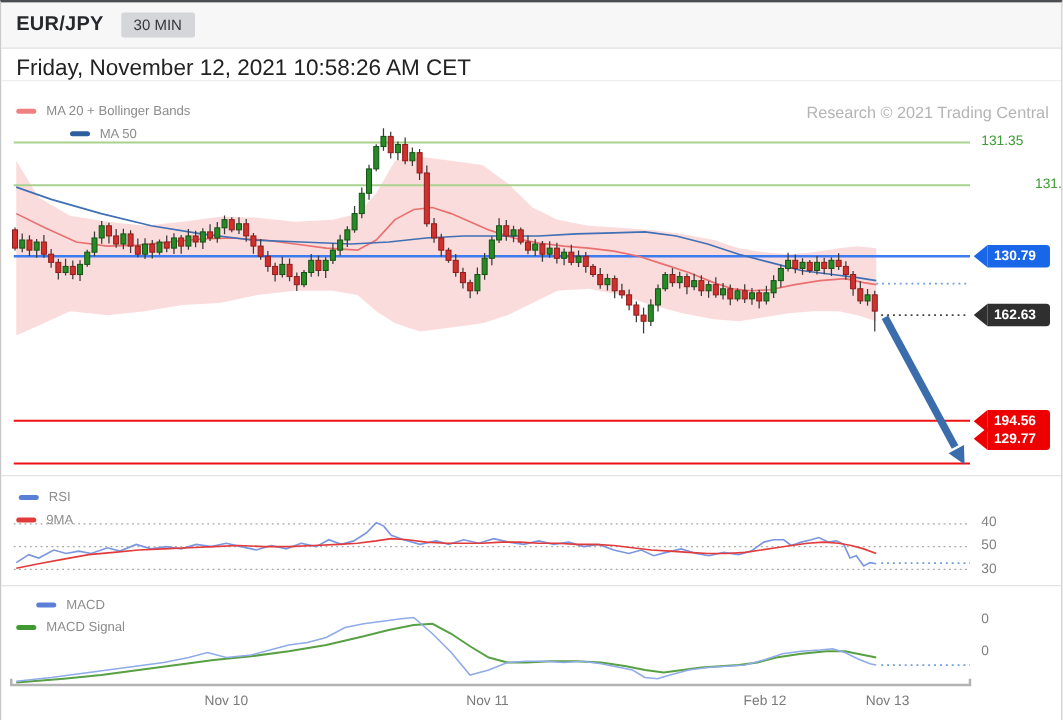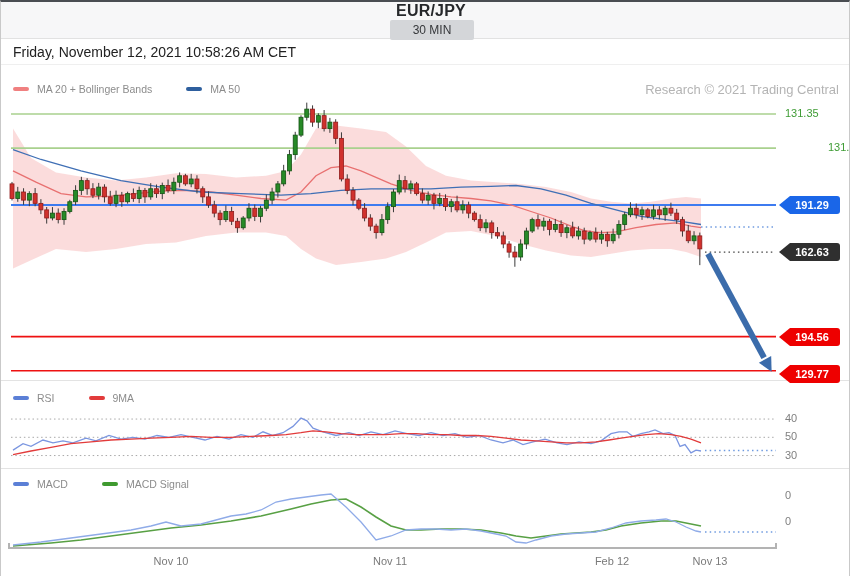--- a/index.html
+++ b/index.html
@@ -6,7 +6,7 @@
   .page{position:relative;width:848px;height:574px;background:#ffffff;border:1px solid #c9c9c9;
         border-top:2px solid #4a4d52;overflow:hidden;}
   .hdr{position:absolute;left:0;top:0;width:100%;height:36px;background:#f7f7f8;
-       border-bottom:1px solid #e2e2e2;display:flex;align-items:center;flex-direction:column;}
+       border-bottom:1px solid #e2e2e2;display:flex;align-items:center;}
   .sym{font-size:16px;font-weight:bold;color:#26282b;margin-left:12px;letter-spacing:.2px;}
   .tf-badge{margin-left:14px;background:#d4d6d9;color:#35373a;font-size:12px;
             padding:3px 23px;border-radius:2px;cursor:default;}

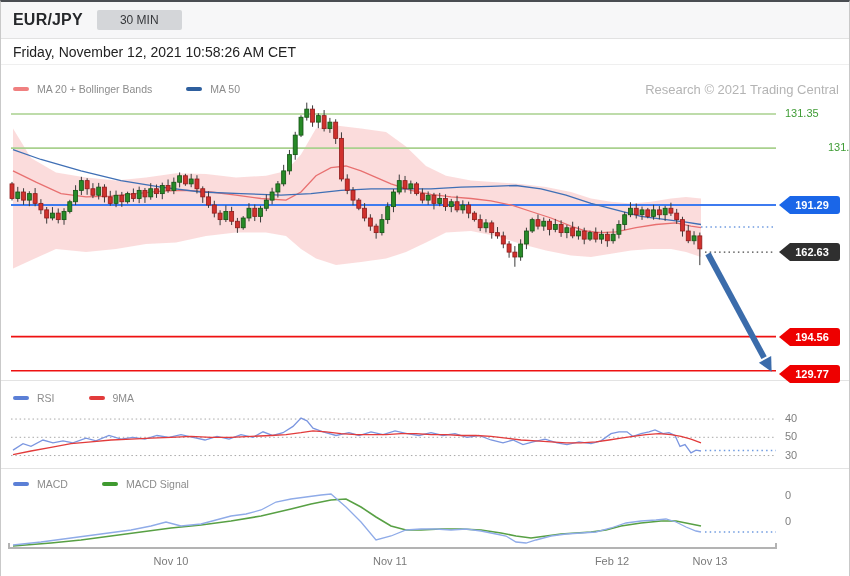--- a/index.html
+++ b/index.html
@@ -9,7 +9,7 @@
        border-bottom:1px solid #e2e2e2;display:flex;align-items:center;}
   .sym{font-size:16px;font-weight:bold;color:#26282b;margin-left:12px;letter-spacing:.2px;}
   .tf-badge{margin-left:14px;background:#d4d6d9;color:#35373a;font-size:12px;
-            padding:3px 23px;border-radius:2px;cursor:default;}
+            padding:3px 10px;border-radius:2px;cursor:default;}
   .dt-row{position:absolute;left:0;top:37px;width:100%;height:25px;border-bottom:1px solid #efefef;}
   .dt{position:absolute;left:12px;top:5px;font-size:14px;color:#222;}
   .legend{position:absolute;display:flex;align-items:center;gap:34px;}

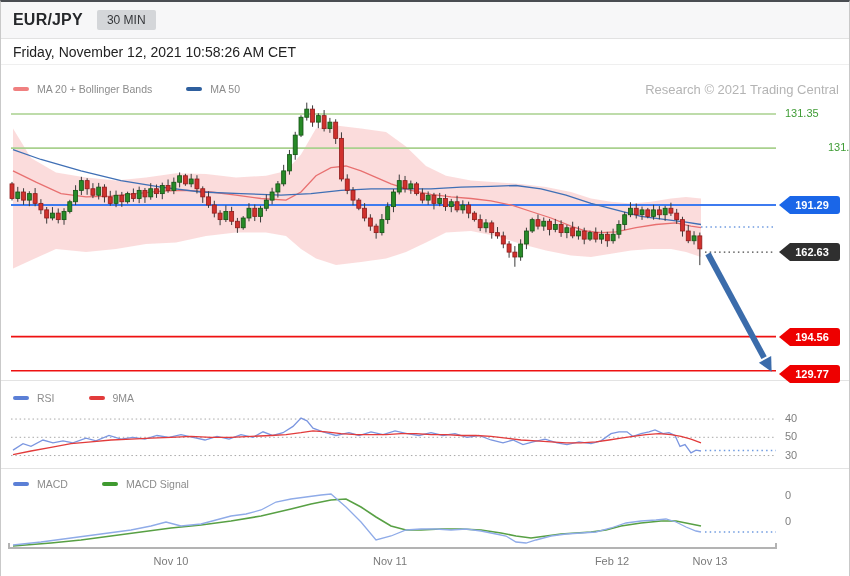--- a/index.html
+++ b/index.html
@@ -11,7 +11,7 @@
   .tf-badge{margin-left:14px;background:#d4d6d9;color:#35373a;font-size:12px;
             padding:3px 10px;border-radius:2px;cursor:default;}
   .dt-row{position:absolute;left:0;top:37px;width:100%;height:25px;border-bottom:1px solid #efefef;}
-  .dt{position:absolute;left:12px;top:5px;font-size:14px;color:#222;}
+  .dt{position:absolute;left:12px;top:5px;font-size:18px;color:#222;}
   .legend{position:absolute;display:flex;align-items:center;gap:34px;}
   .leg-item{display:flex;align-items:center;gap:8px;}
   .swatch{width:16px;height:4px;border-radius:2px;display:inline-block;}

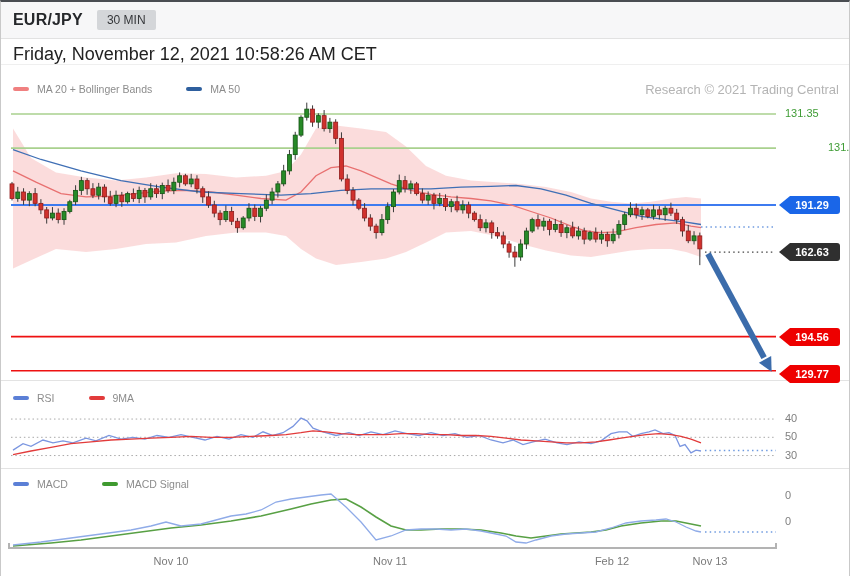--- a/index.html
+++ b/index.html
@@ -12,7 +12,7 @@
             padding:3px 10px;border-radius:2px;cursor:default;}
   .dt-row{position:absolute;left:0;top:37px;width:100%;height:25px;border-bottom:1px solid #efefef;}
   .dt{position:absolute;left:12px;top:5px;font-size:18px;color:#222;}
-  .legend{position:absolute;display:flex;align-items:center;gap:34px;}
+  .legend{position:absolute;display:flex;align-items:center;gap:6px;flex-direction:column;}
   .leg-item{display:flex;align-items:center;gap:8px;}
   .swatch{width:16px;height:4px;border-radius:2px;display:inline-block;}
   .leg-label{font-size:10.5px;color:#8c8c8c;}

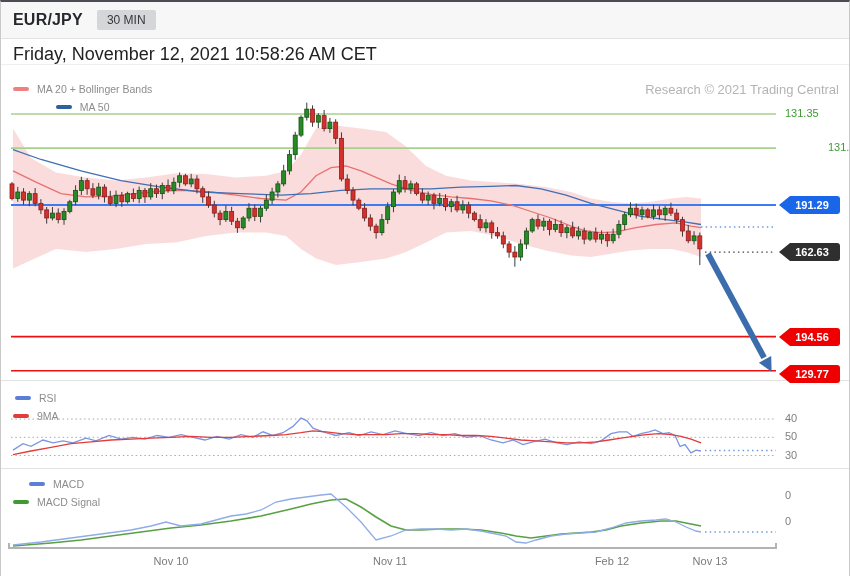--- a/index.html
+++ b/index.html
@@ -344,7 +344,7 @@
       <div class="plain-lbl green-lbl" style="left:827px;top:139.1250000000009px">131.14</div>
       <div class="tag" style="left:778px;top:194px;--c:#1a66e8">
         <span class="tag-arrow"></span>
-        <span class="tag-body">191.29</span>
+        <span class="tag-body">130.79</span>
       </div>
       <div class="tag" style="left:778px;top:241.1249999999987px;--c:#2f2f2f">
         <span class="tag-arrow"></span>

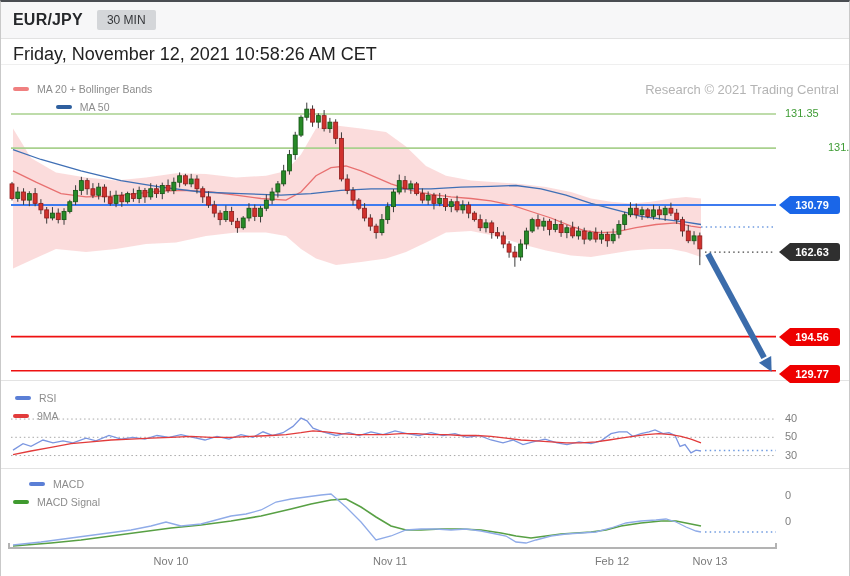--- a/index.html
+++ b/index.html
@@ -354,7 +354,7 @@
         <span class="tag-arrow"></span>
         <span class="tag-body">194.56</span>
       </div>
-      <div class="tag" style="left:778px;top:363px;--c:#ee0000">
+      <div class="tag" style="left:778px;top:340px;--c:#ee0000">
         <span class="tag-arrow"></span>
         <span class="tag-body">129.77</span>
       </div>

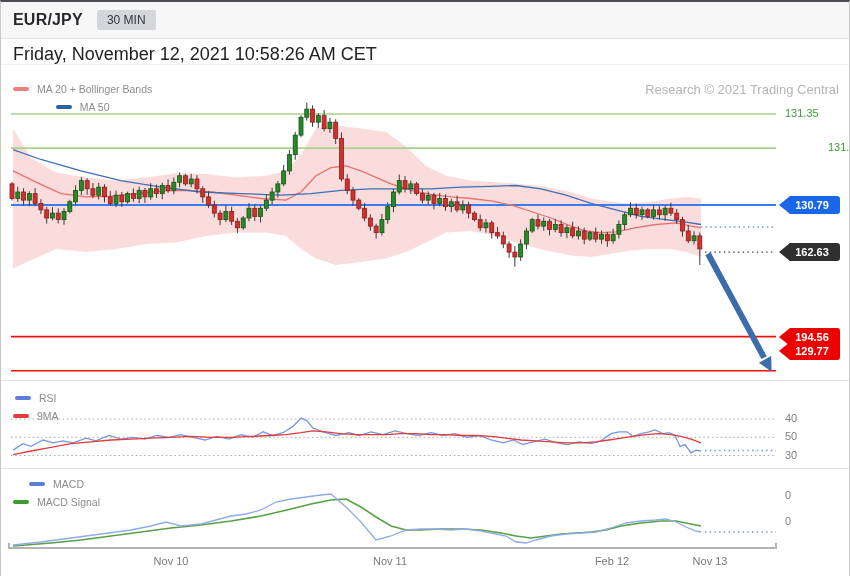--- a/index.html
+++ b/index.html
@@ -363,7 +363,7 @@
       <div class="plain-lbl grey-lbl" style="left:784px;top:446.55px">30</div>
       <div class="plain-lbl grey-lbl" style="left:784px;top:487px">0</div>
       <div class="plain-lbl grey-lbl" style="left:784px;top:513px">0</div>
-      <div class="xtick" style="left:170px;top:553px">Nov 10</div>
+      <div class="xtick" style="left:180px;top:553px">Nov 10</div>
       <div class="xtick" style="left:389px;top:553px">Nov 11</div>
       <div class="xtick" style="left:611px;top:553px">Feb 12</div>
       <div class="xtick" style="left:709px;top:553px">Nov 13</div>

